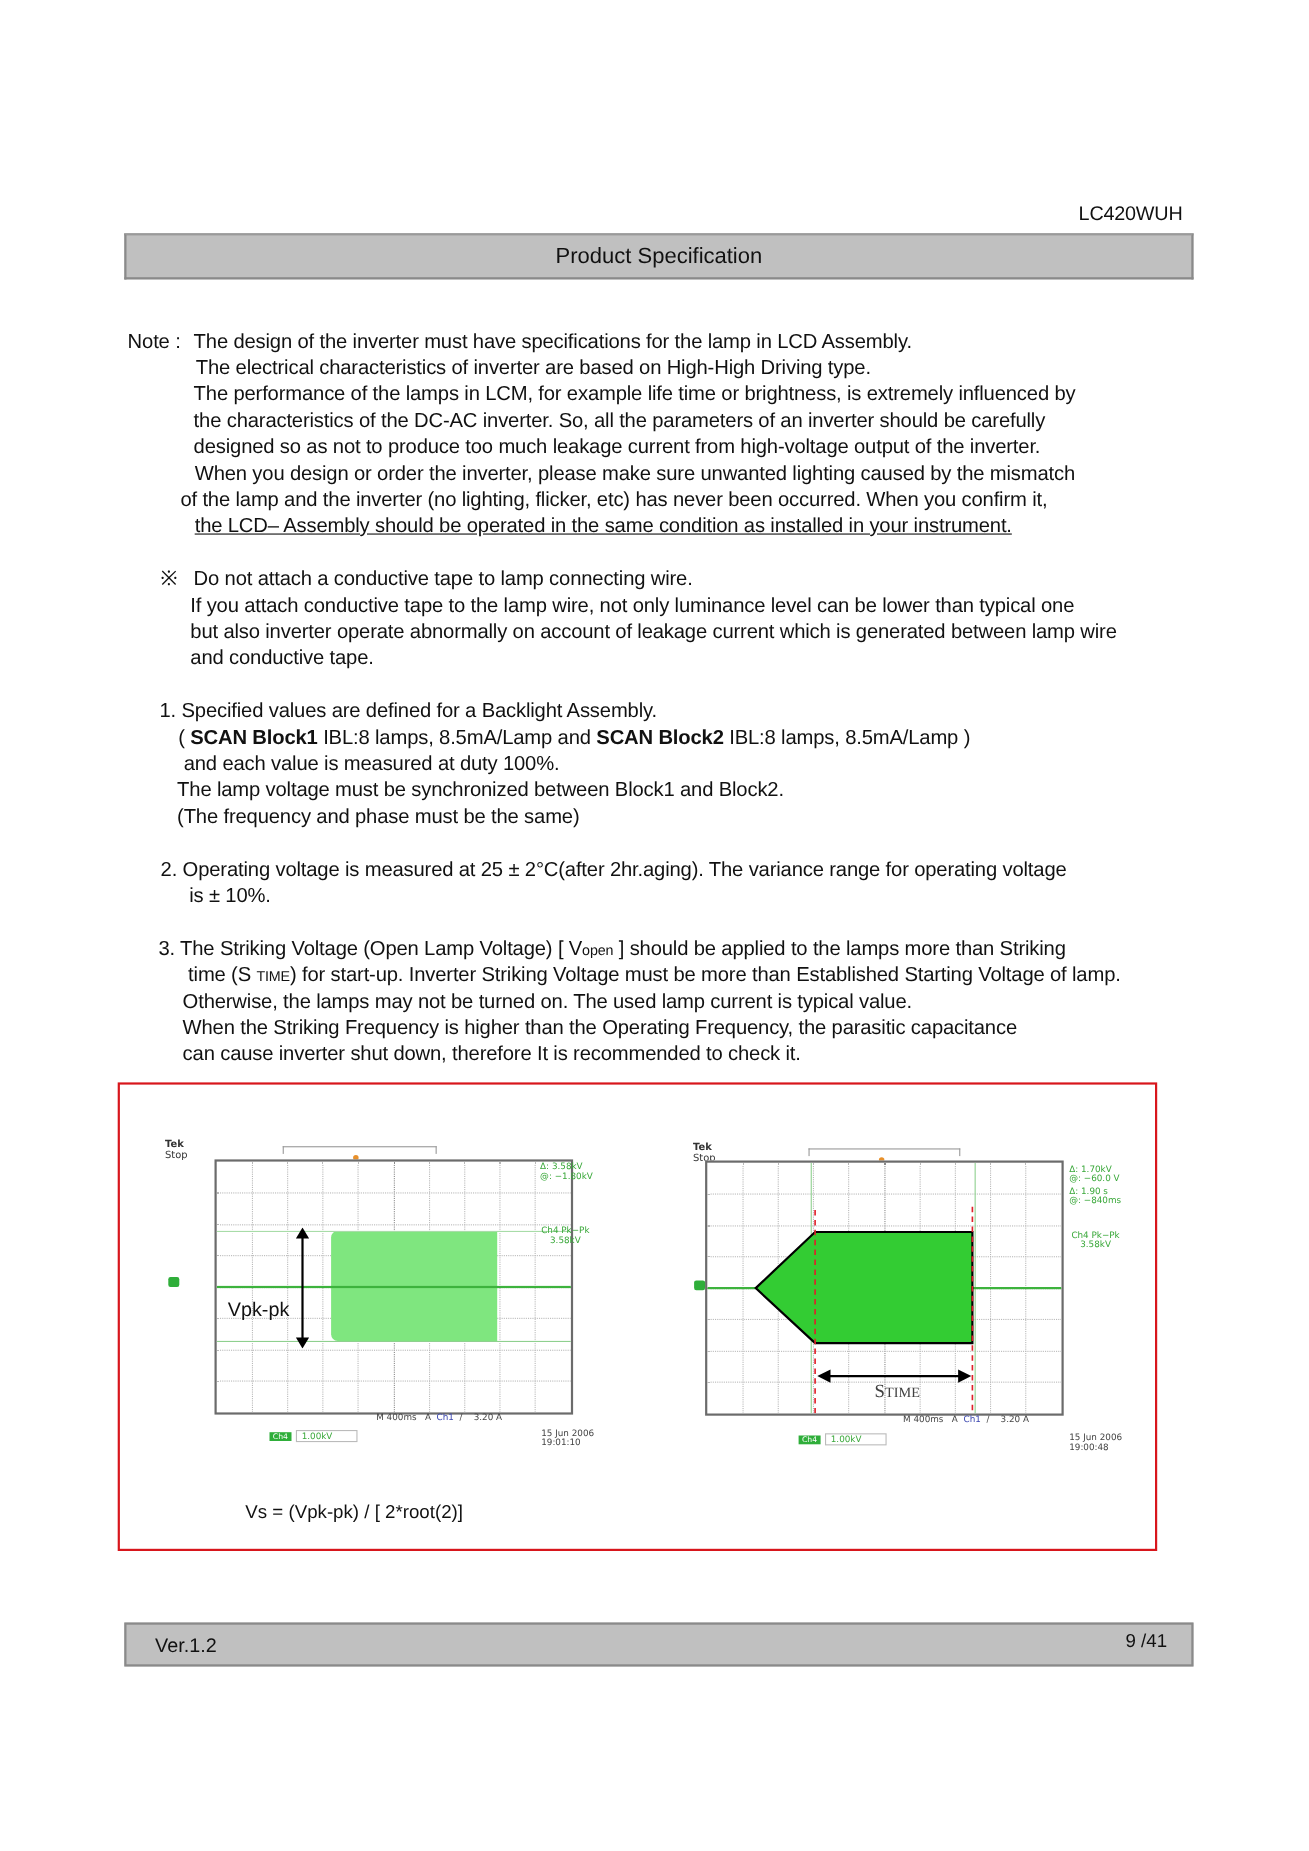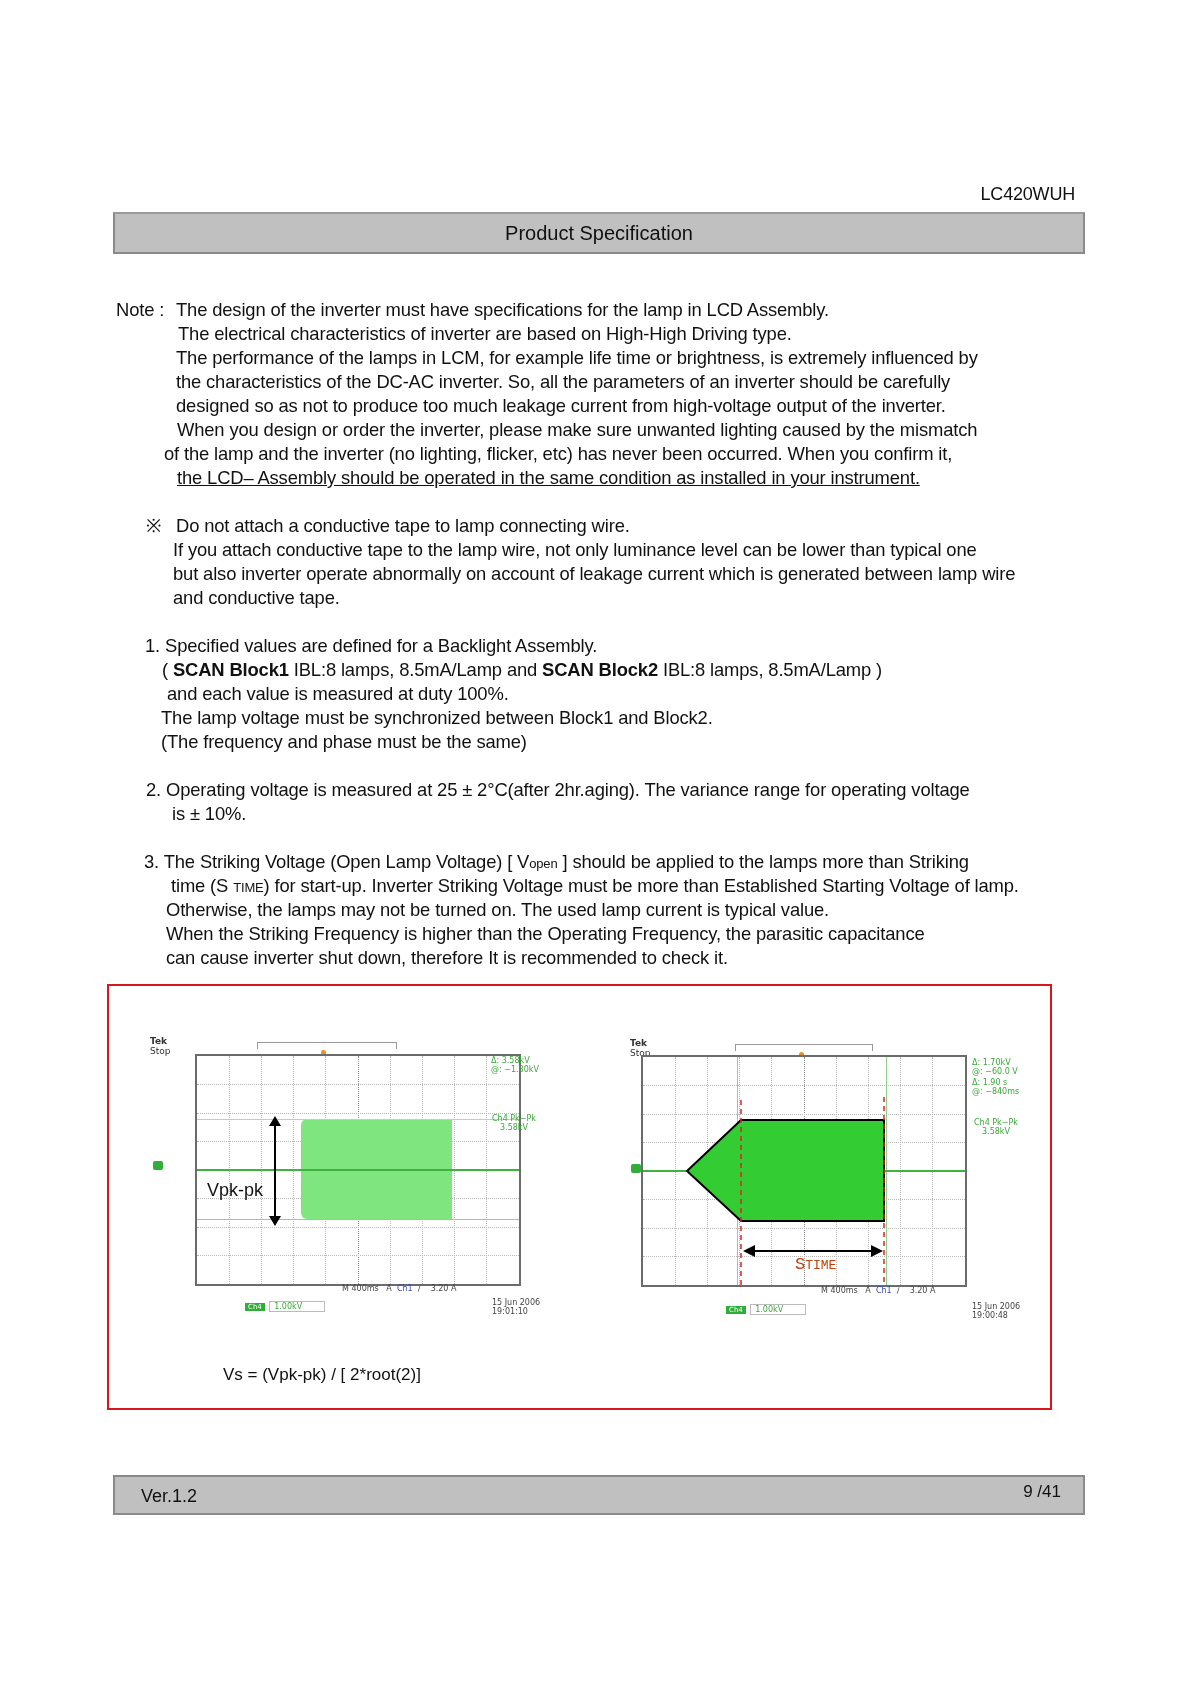--- a/index.html
+++ b/index.html
@@ -184,7 +184,7 @@
       <polygon points="100,194 112,188 112,200" fill="#000"></polygon>
       <polygon points="240,194 228,188 228,200" fill="#000"></polygon>
     </svg>
-    <div class="abs" style="left:152px; top:198px; font-family:Liberation Mono, monospace; color:#c2410c; white-space:nowrap;">
+    <div class="abs" style="left:152px; top:198px; font-family:Liberation Serif, serif; color:#404040; white-space:nowrap;">
       <span style="font-size:17px">S</span><span style="font-size:13px">TIME</span>
     </div>
   </div>

